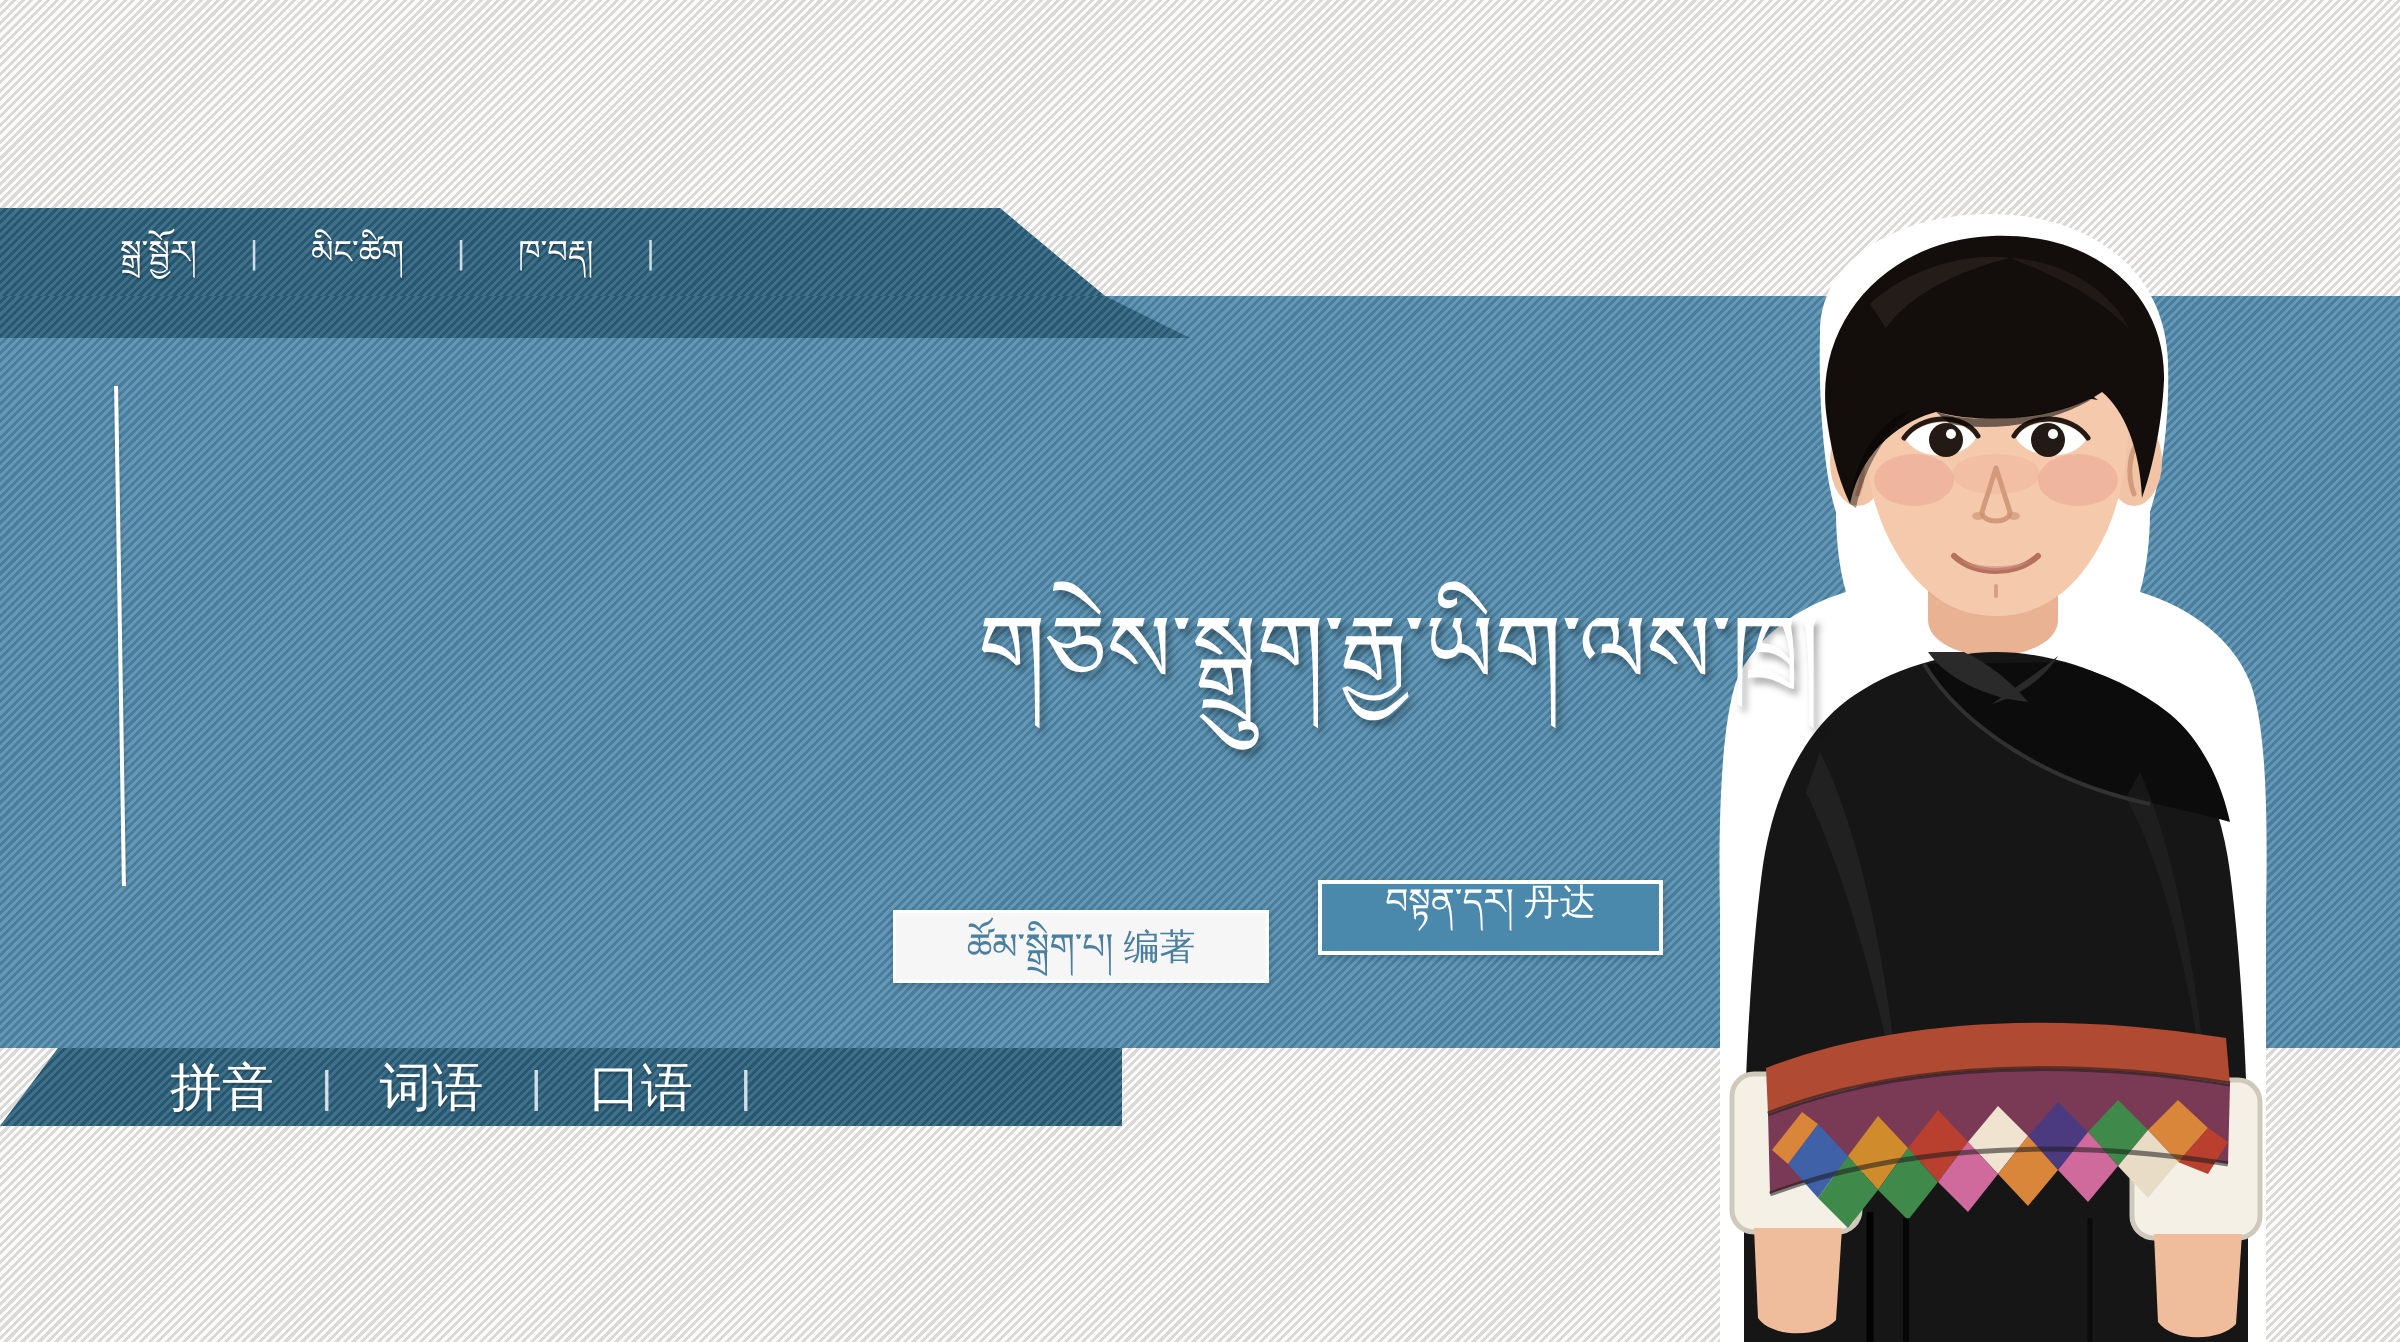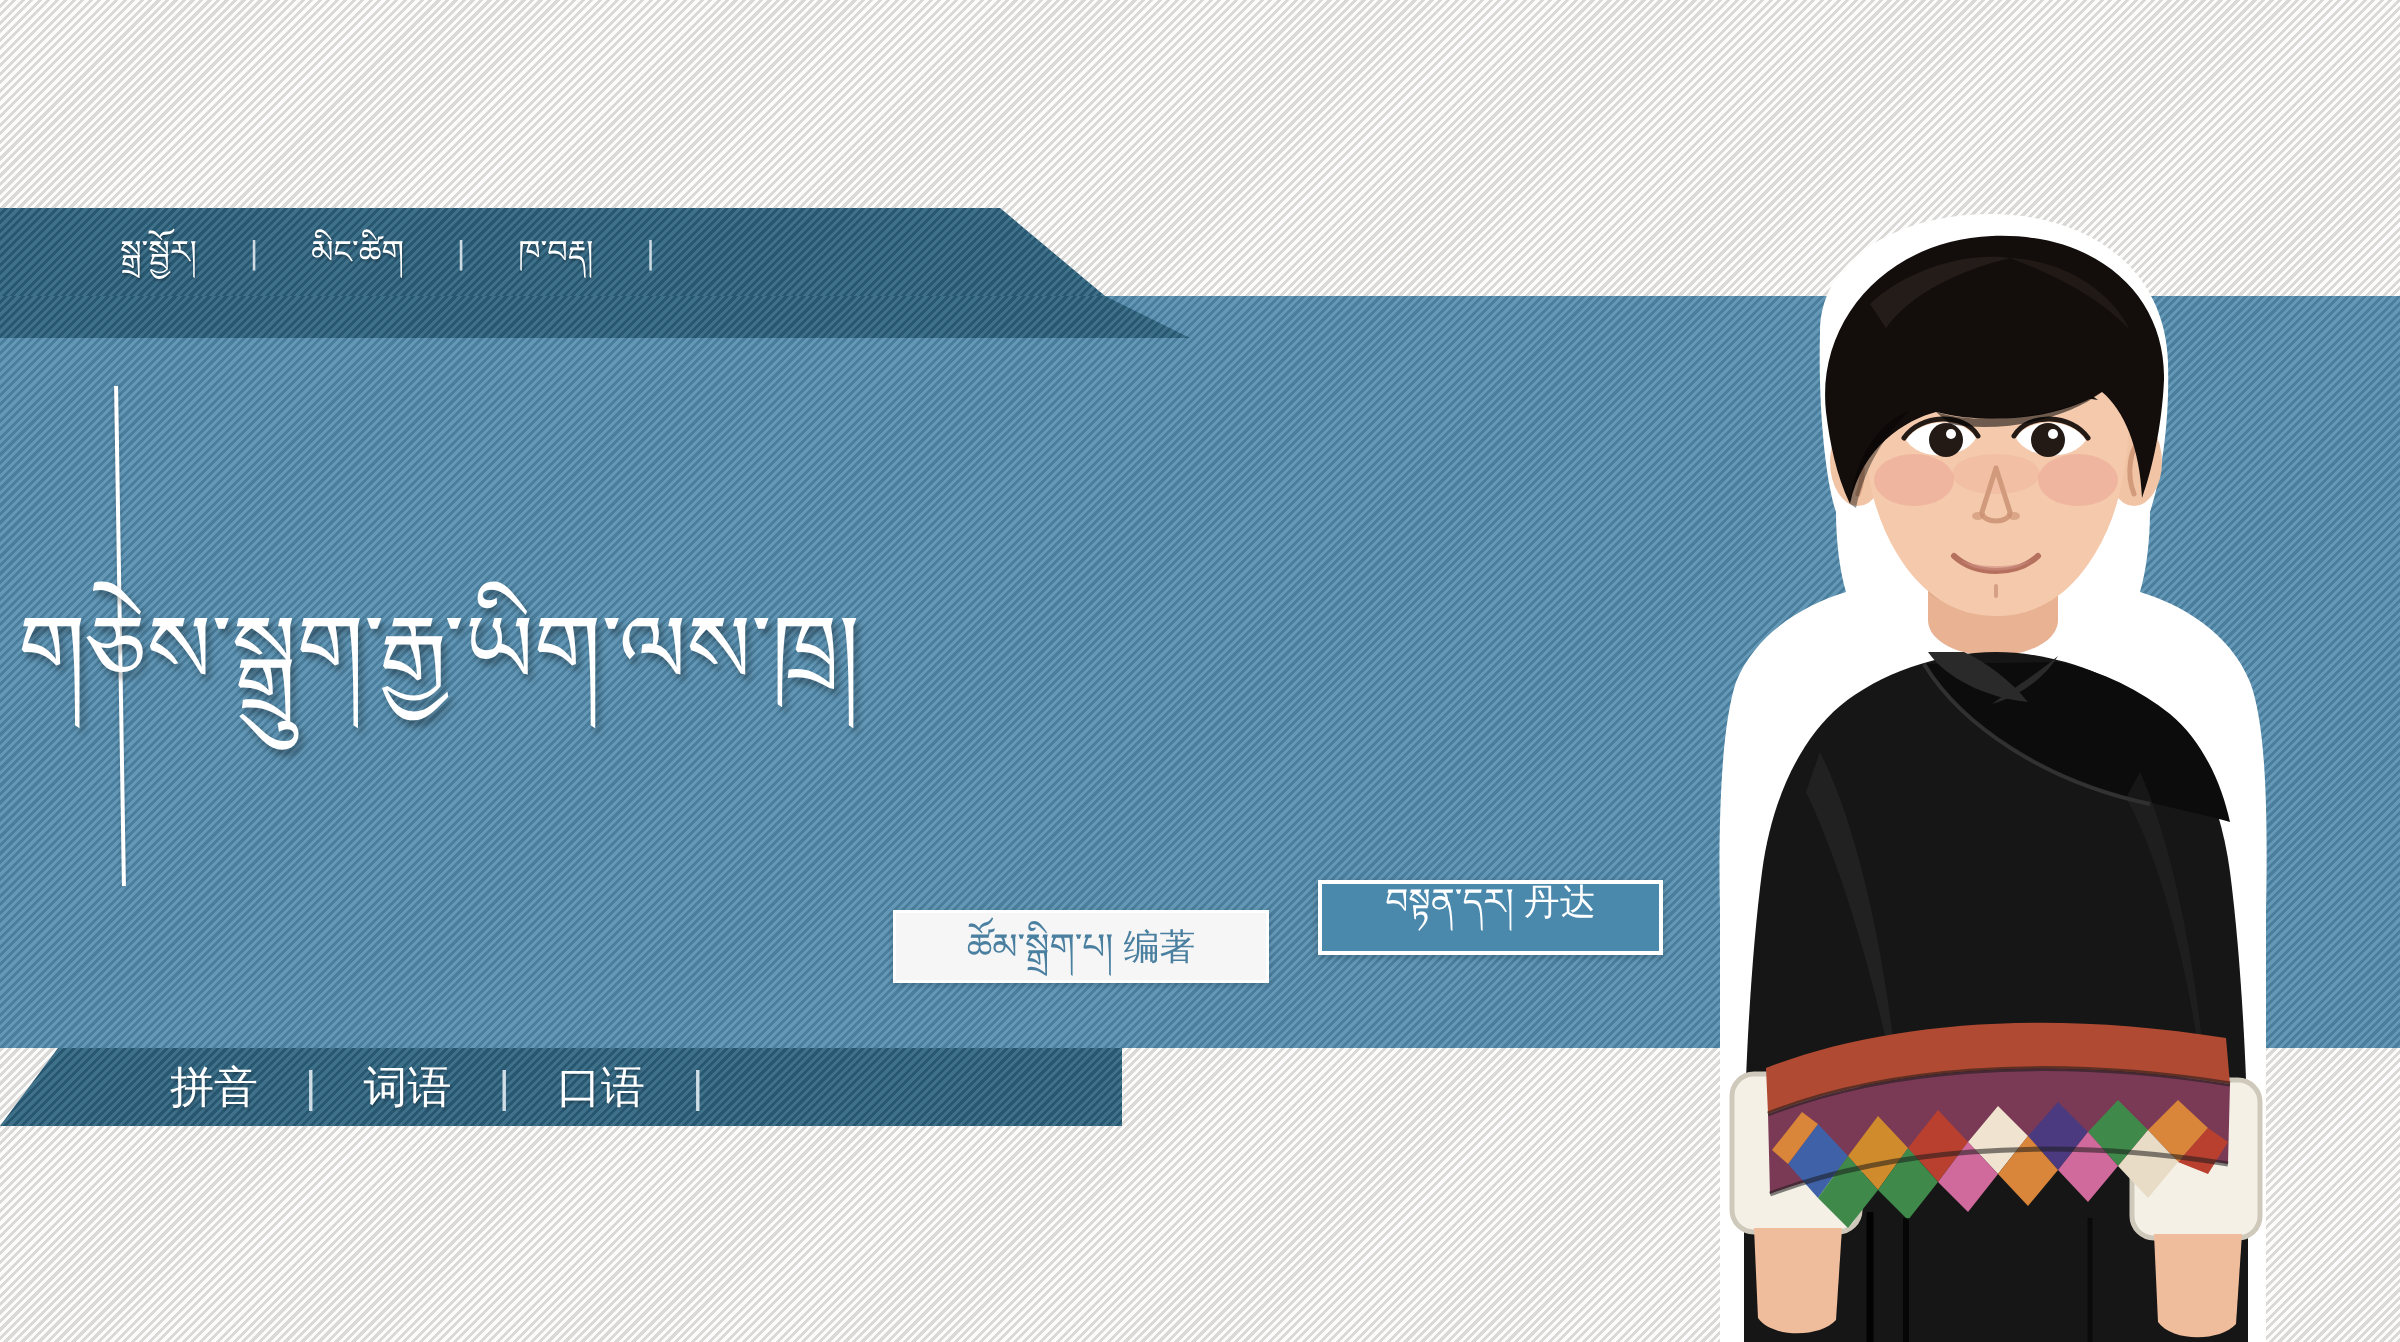--- a/index.html
+++ b/index.html
@@ -155,9 +155,8 @@
     position: absolute;
     left: 0; top: 590px;
     width: 1820px;
-    text-align: left;
-    white-space: nowrap;
-    padding-left: 18px;
+    text-align: right;
+    white-space: nowrap;
   }
   .tib-subtitle {
     color: #ffffff;

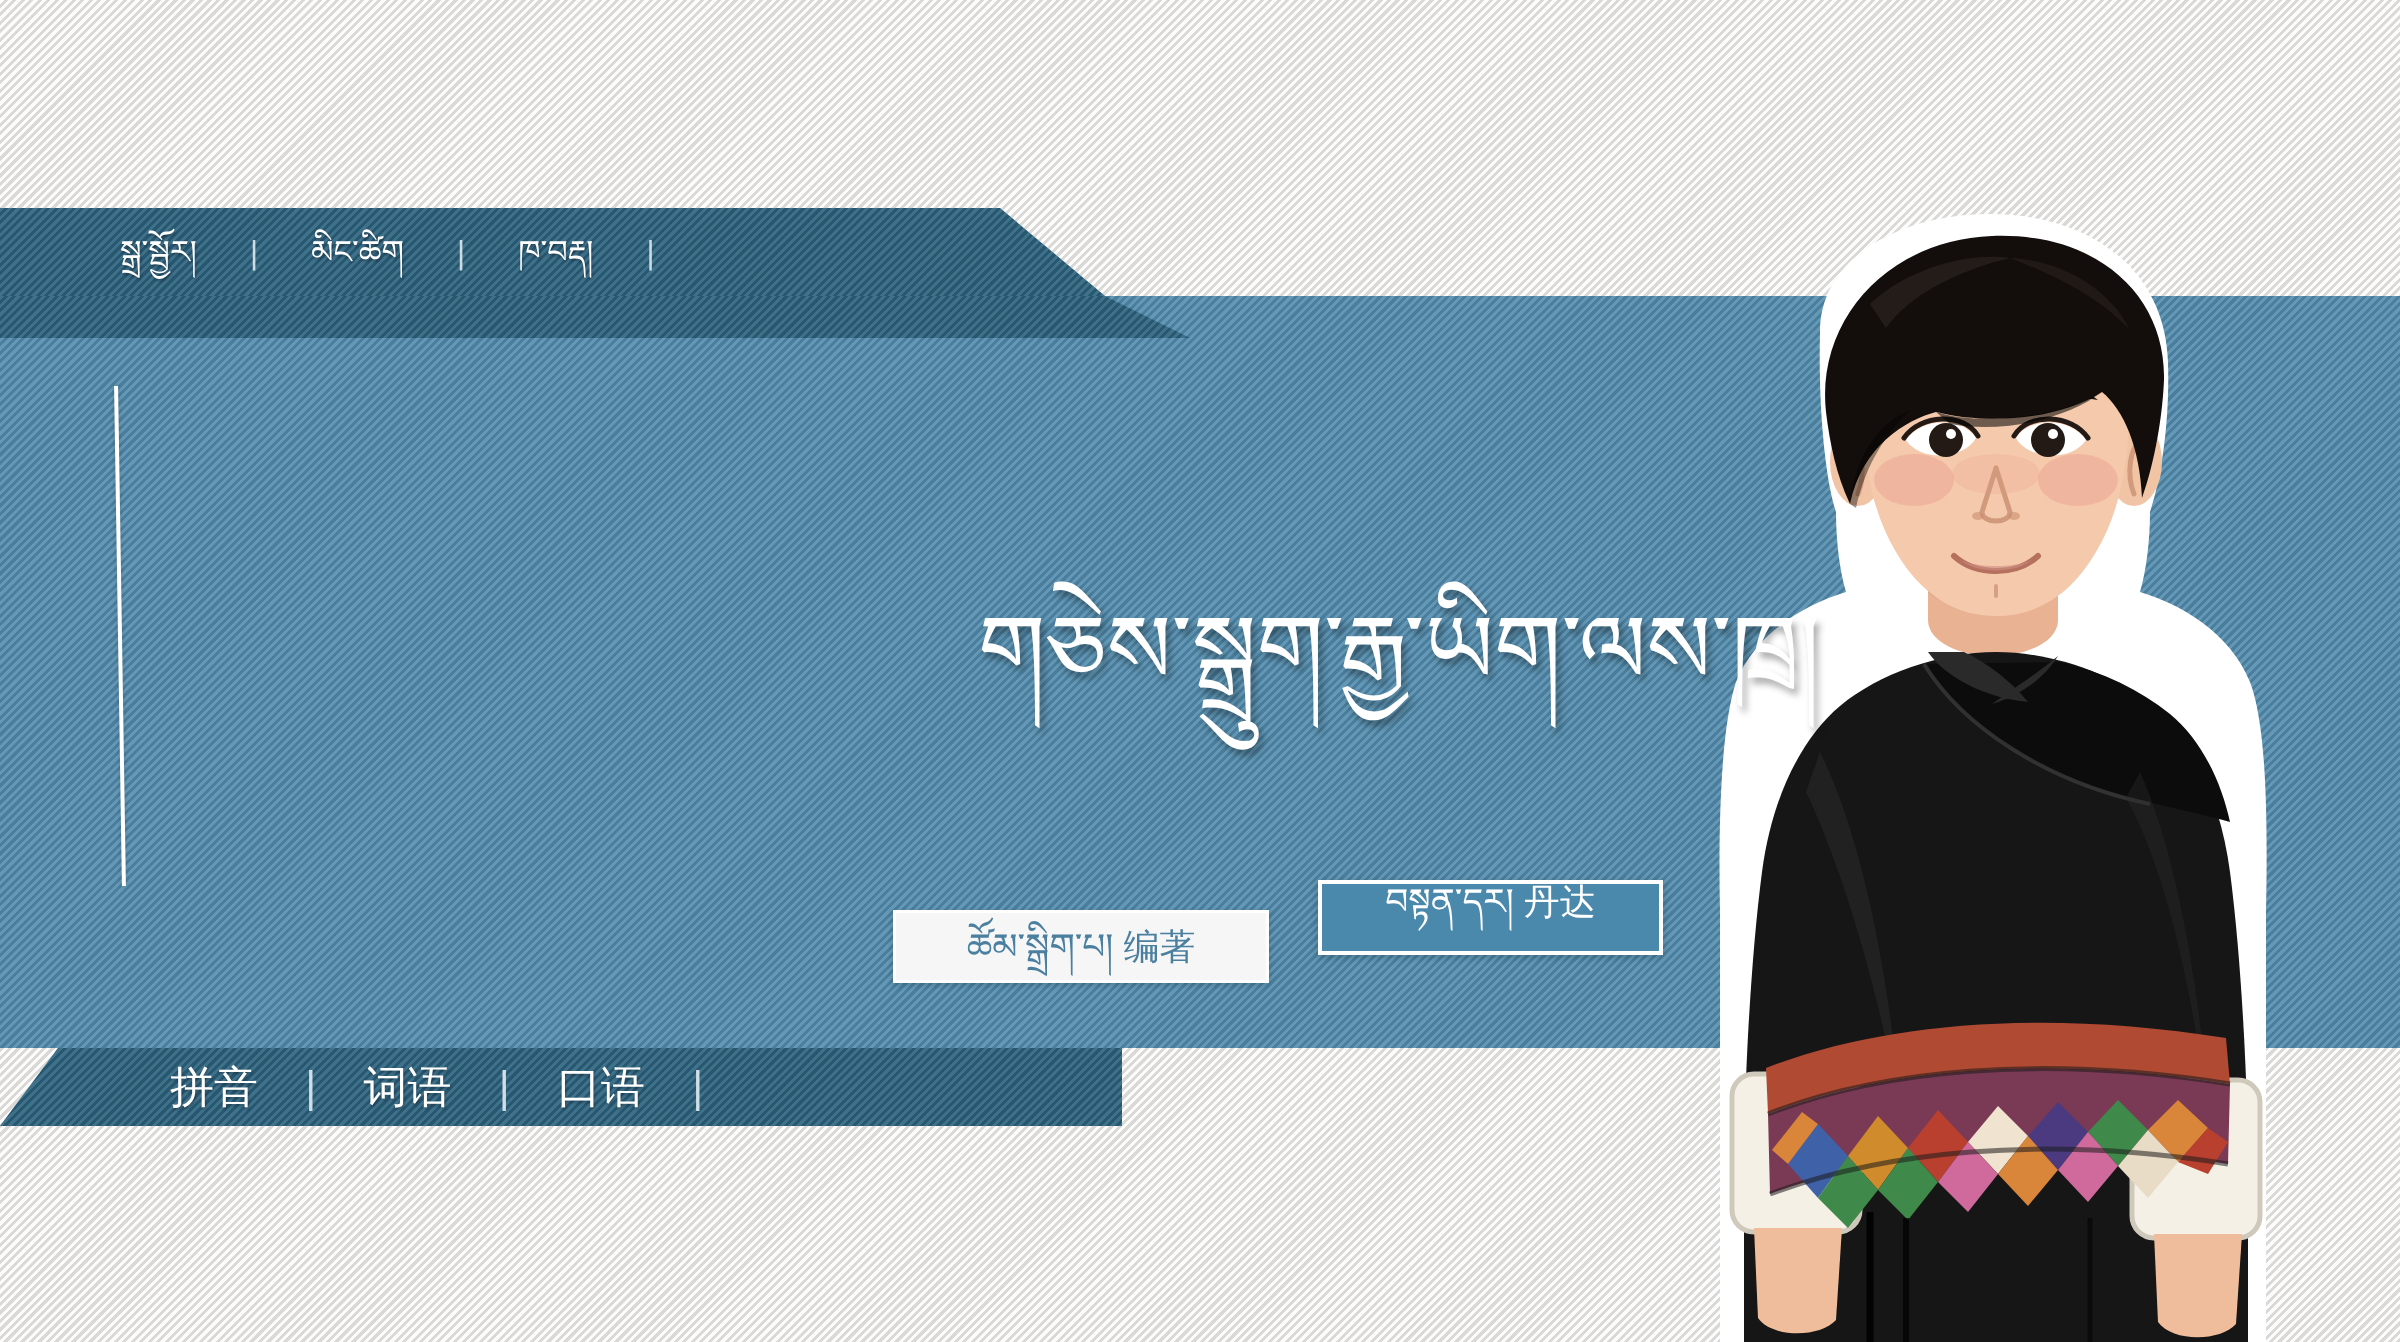--- a/index.html
+++ b/index.html
@@ -105,7 +105,7 @@
   }
   .bnav-item {
     color: #ffffff;
-    font-size: 44px;
+    font-size: 52px;
     line-height: 1;
     white-space: nowrap;
     text-shadow: 1px 2px 3px rgba(0,0,0,0.30);

